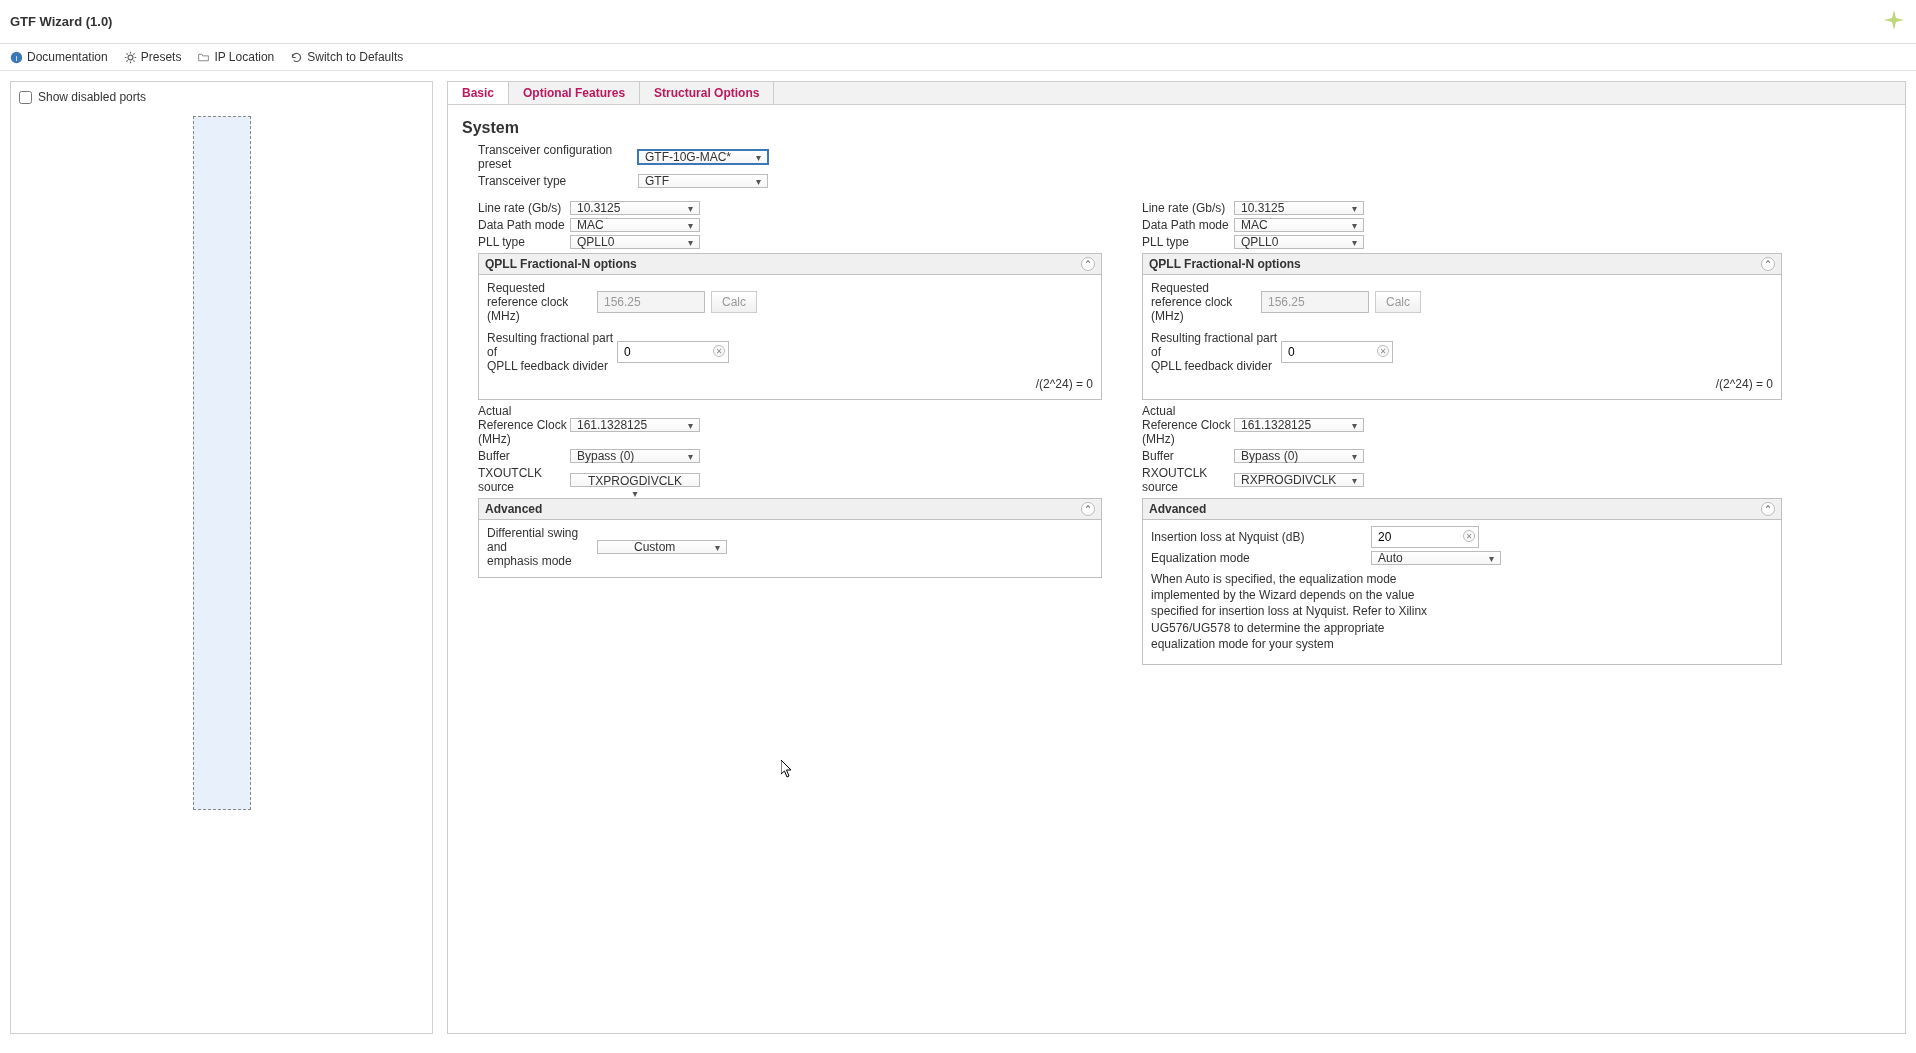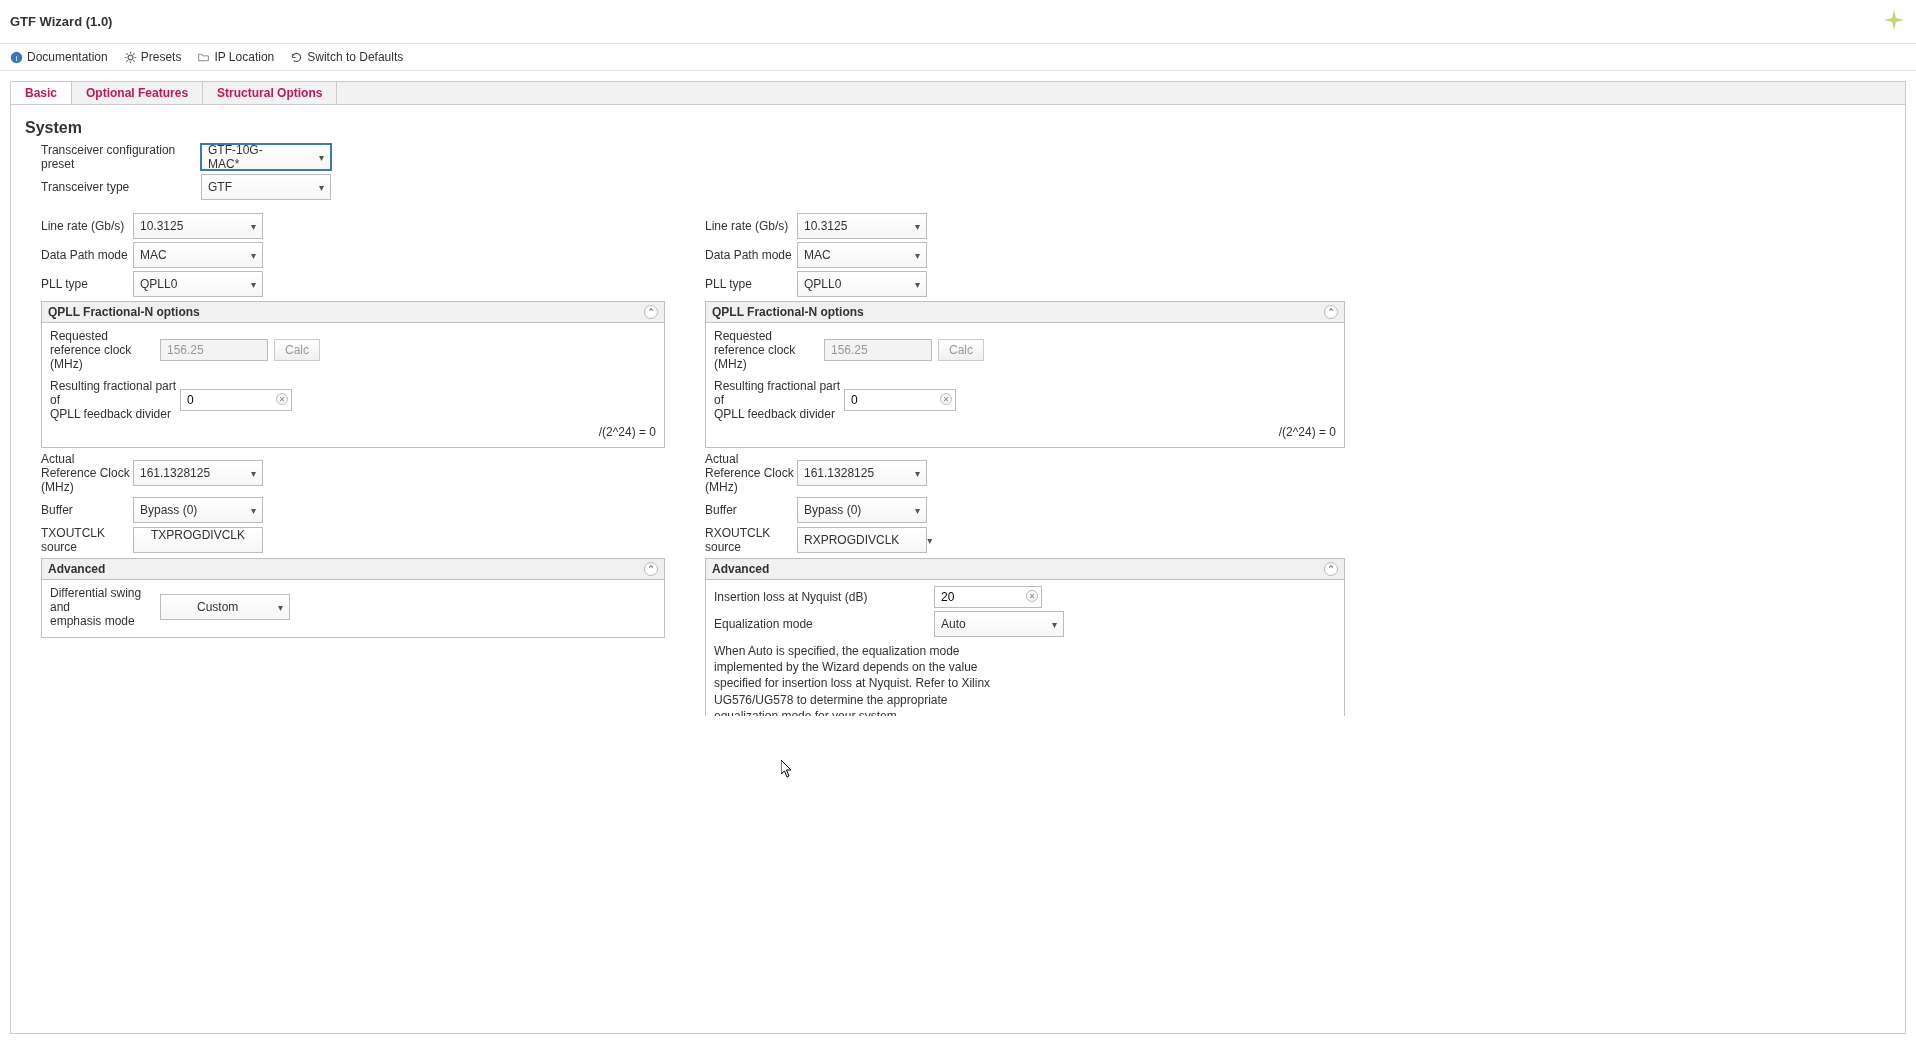--- a/index.html
+++ b/index.html
@@ -105,6 +105,15 @@
 </div>
 
 <div class="main">
+  <div class="left-panel">
+    <div class="checkbox-row">
+      <input type="checkbox" style="">
+      <span>Show disabled ports</span>
+    </div>
+    <div class="preview-area">
+      <div class="dashed-rect"></div>
+    </div>
+  </div>
 
   <div class="right-panel">
 

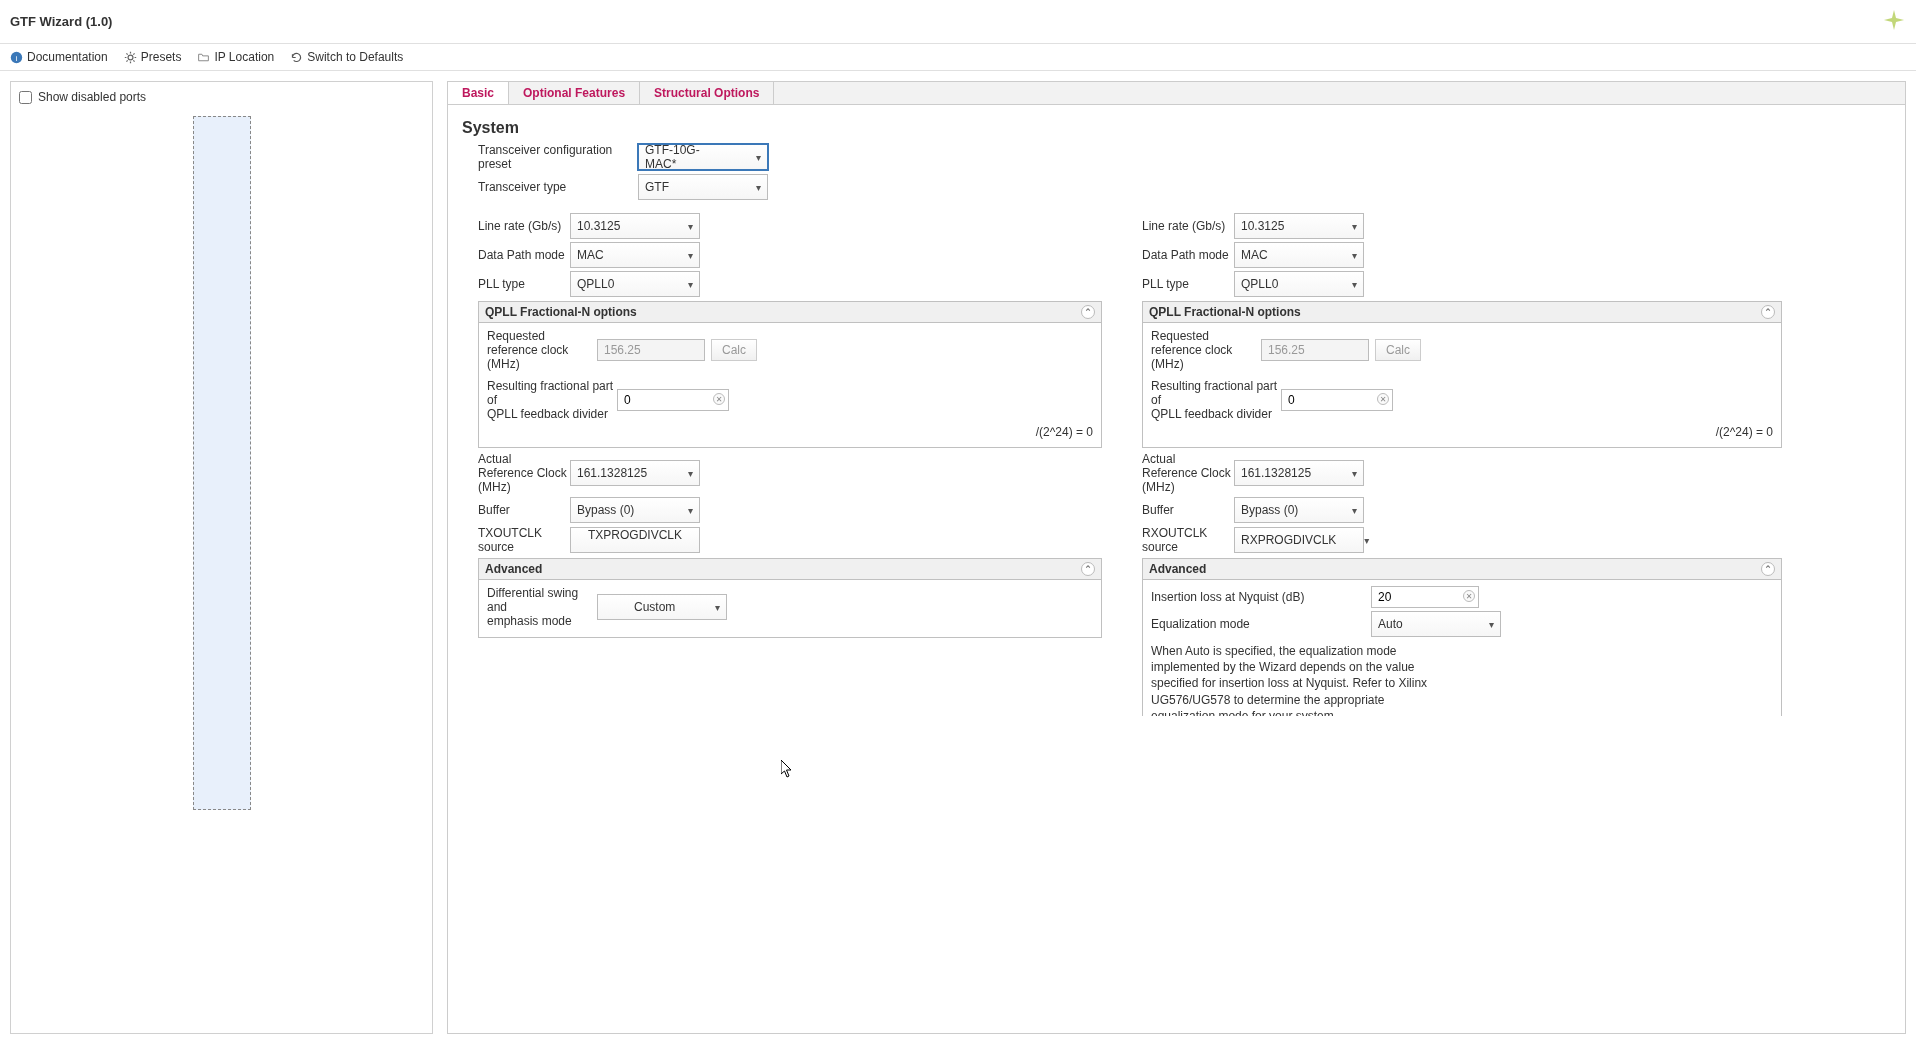--- a/index.html
+++ b/index.html
@@ -39,7 +39,7 @@
 .field-row .label-wide { width: 220px; }
 .field-row .label-narrow { width: 110px; }
 
-.select { display: inline-flex; align-items: center; justify-content: space-between; border: 1px solid #bcbcbc; background: linear-gradient(#fff,#f6f6f6); height: 26px; padding: 0 6px; font-size: 12px; min-width: 130px; cursor: pointer; gap: 28px; }
+.select { display: inline-flex; align-items: center; justify-content: space-between; border: 1px solid #bcbcbc; background: linear-gradient(#fff,#f6f6f6); height: 14px; padding: 0 6px; font-size: 12px; min-width: 130px; cursor: pointer; }
 .select .chev { font-size: 10px; color: #555; }
 .select.highlight { border-color: #3b78b8; box-shadow: 0 0 0 1px #3b78b8; }
 

